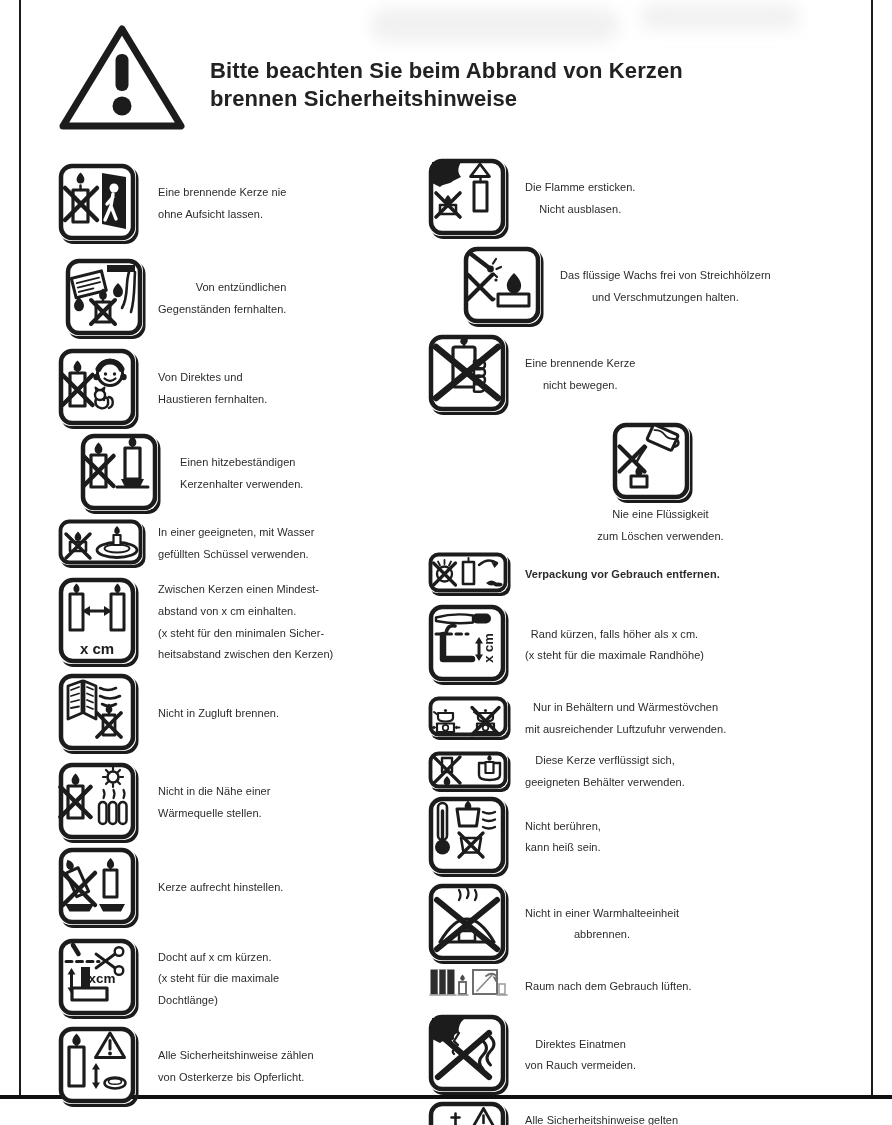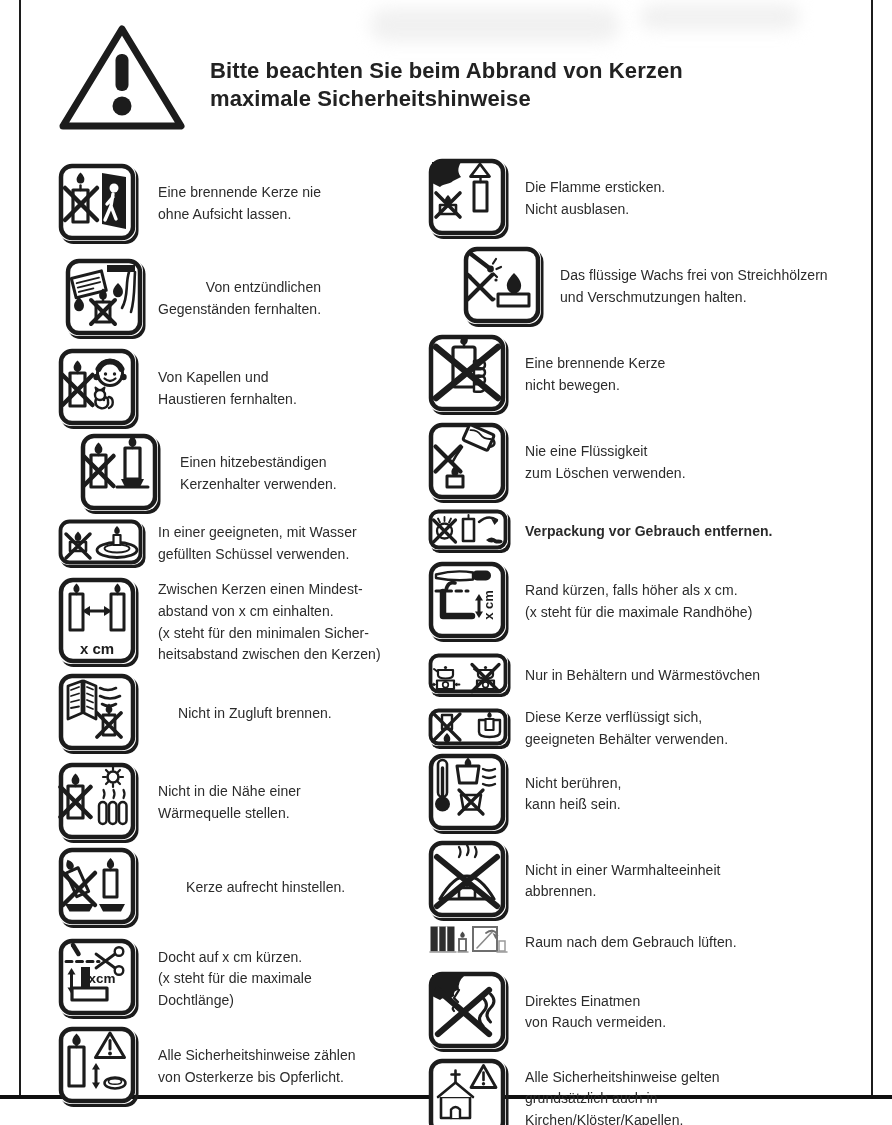--- a/index.html
+++ b/index.html
@@ -46,7 +46,7 @@
 
   <div id="page-title">
     <div>Bitte beachten Sie beim Abbrand von Kerzen</div>
-    <div>maximale Sicherheitshinweise</div>
+    <div>brennen Sicherheitshinweise</div>
   </div>
 
   <div id="col-left">

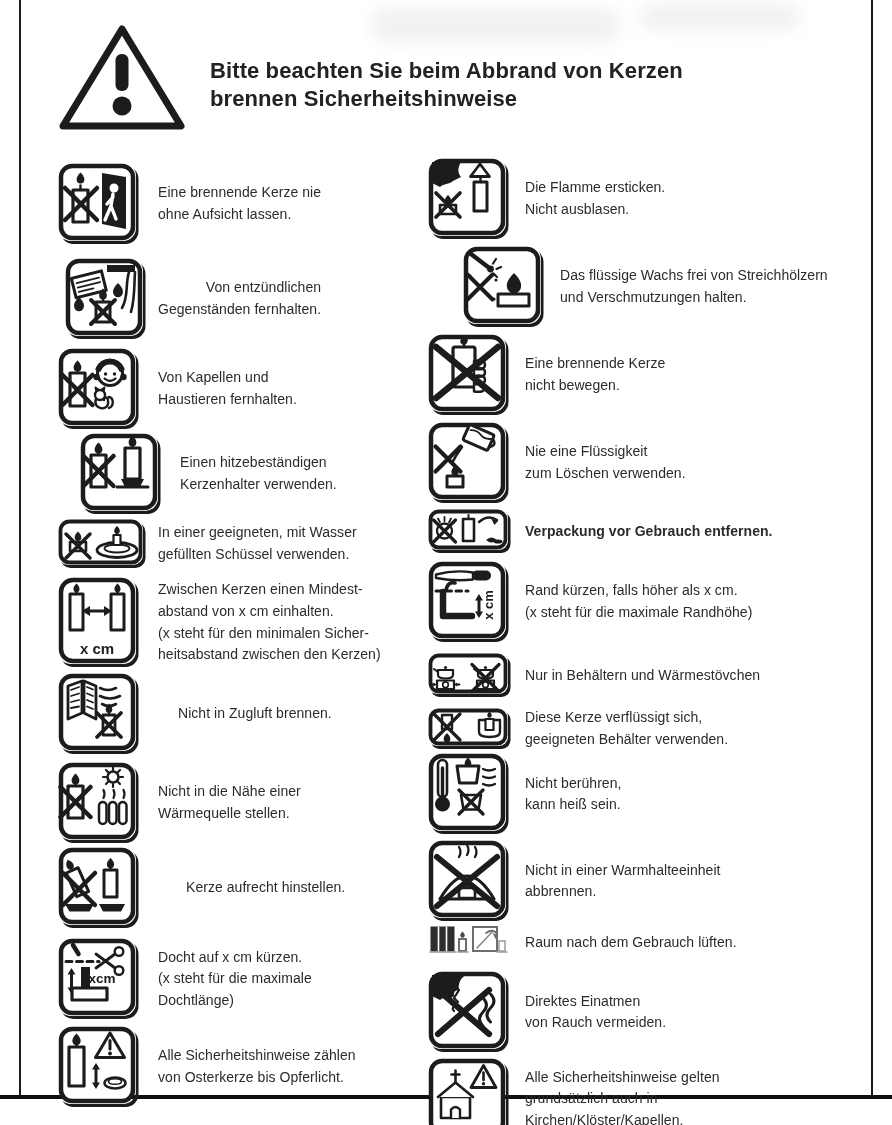--- a/index.html
+++ b/index.html
@@ -21,7 +21,7 @@
   #col-right .cell{width:80px;}
   .ibox{display:inline-block;font-size:0;line-height:0;box-shadow:2.5px 3px 0 #1b1b1b;}
   .ibox.noshadow{box-shadow:none;}
-  .txt{font-size:14px;line-height:21.6px;color:#2b2b2b;letter-spacing:0.05px;}
+  .txt{font-size:11px;line-height:21.6px;color:#2b2b2b;letter-spacing:0.05px;}
   #col-left .txt{margin-left:15px;}
   #col-right .txt{margin-left:17px;}
 </style>

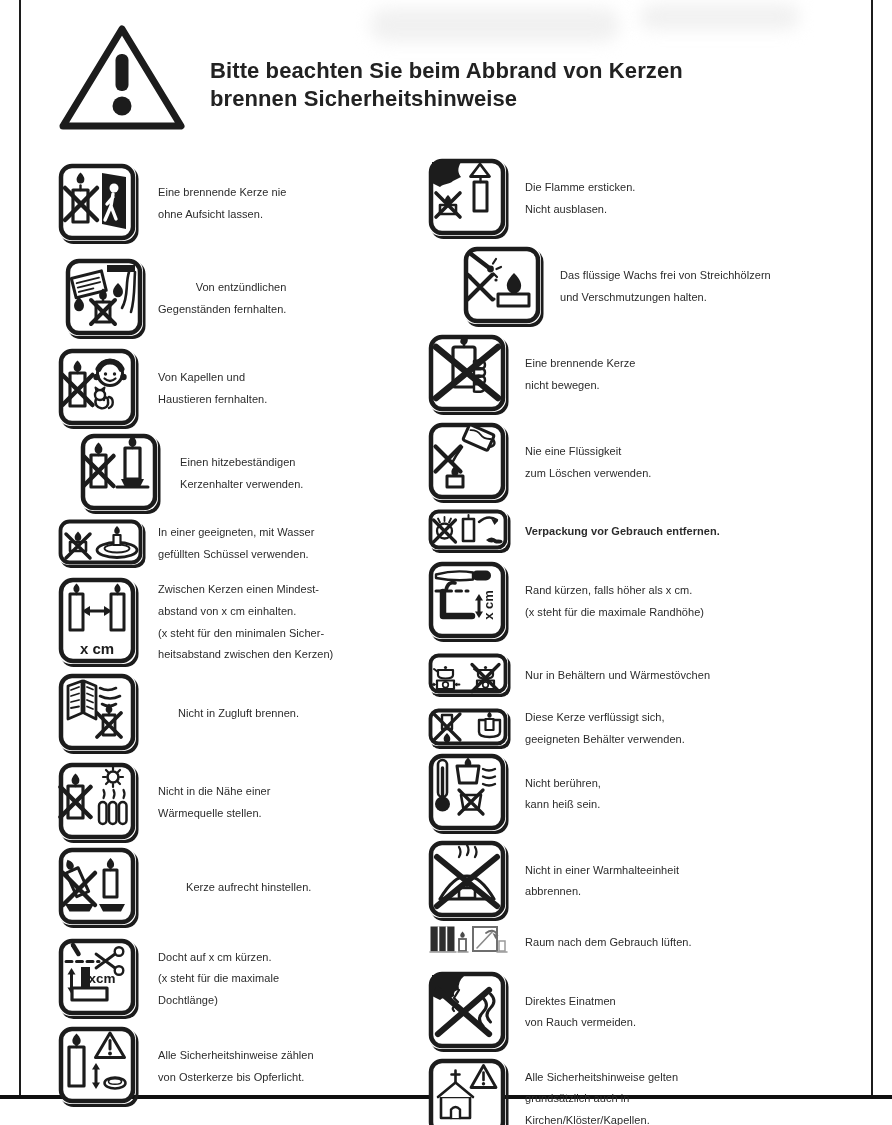--- a/index.html
+++ b/index.html
@@ -23,7 +23,7 @@
   .ibox.noshadow{box-shadow:none;}
   .txt{font-size:11px;line-height:21.6px;color:#2b2b2b;letter-spacing:0.05px;}
   #col-left .txt{margin-left:15px;}
-  #col-right .txt{margin-left:17px;}
+  #col-right .txt{margin-left:17px;text-align:center;}
 </style>
 </head>
 <body>

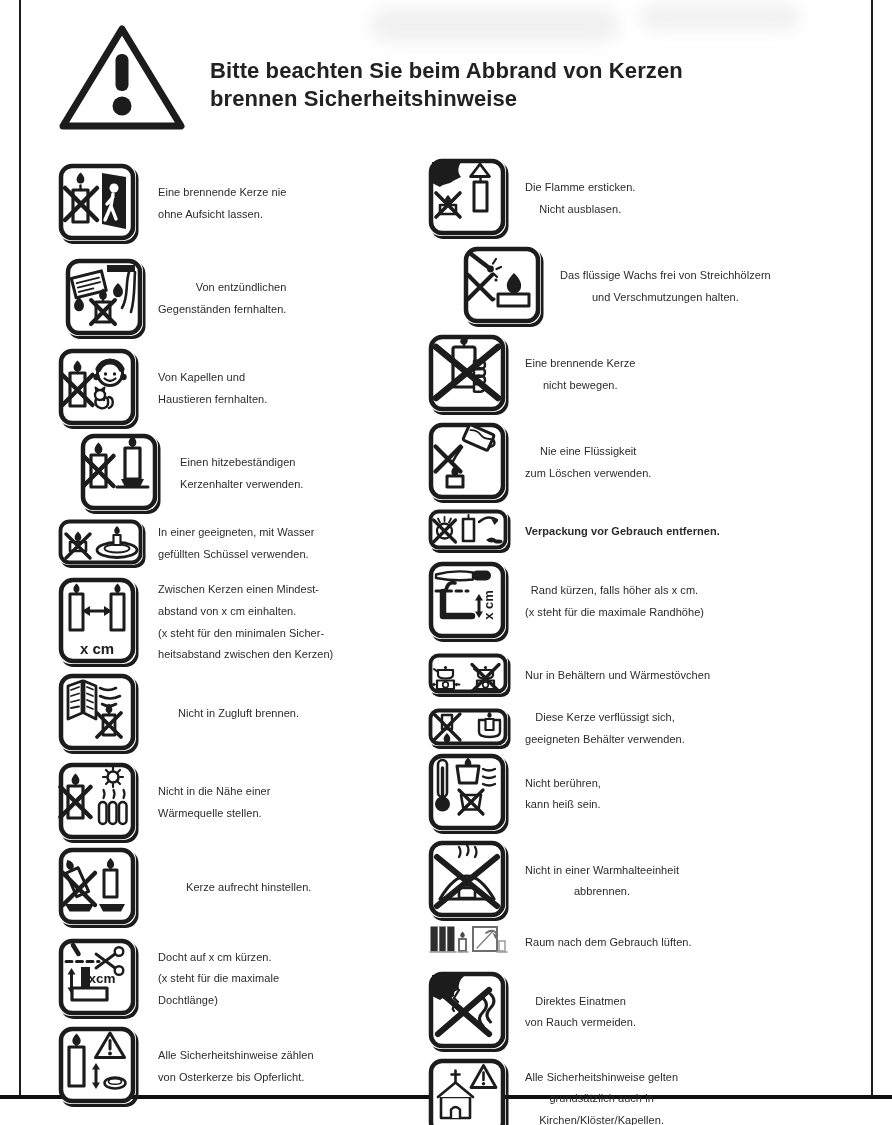--- a/index.html
+++ b/index.html
@@ -113,7 +113,7 @@
               </g>
             </svg></div></div>
         <div class="txt">
-          <div>Von Kapellen und</div>
+          <div>Von Direktes und</div>
           <div>Haustieren fernhalten.</div>
         </div>
       </div>

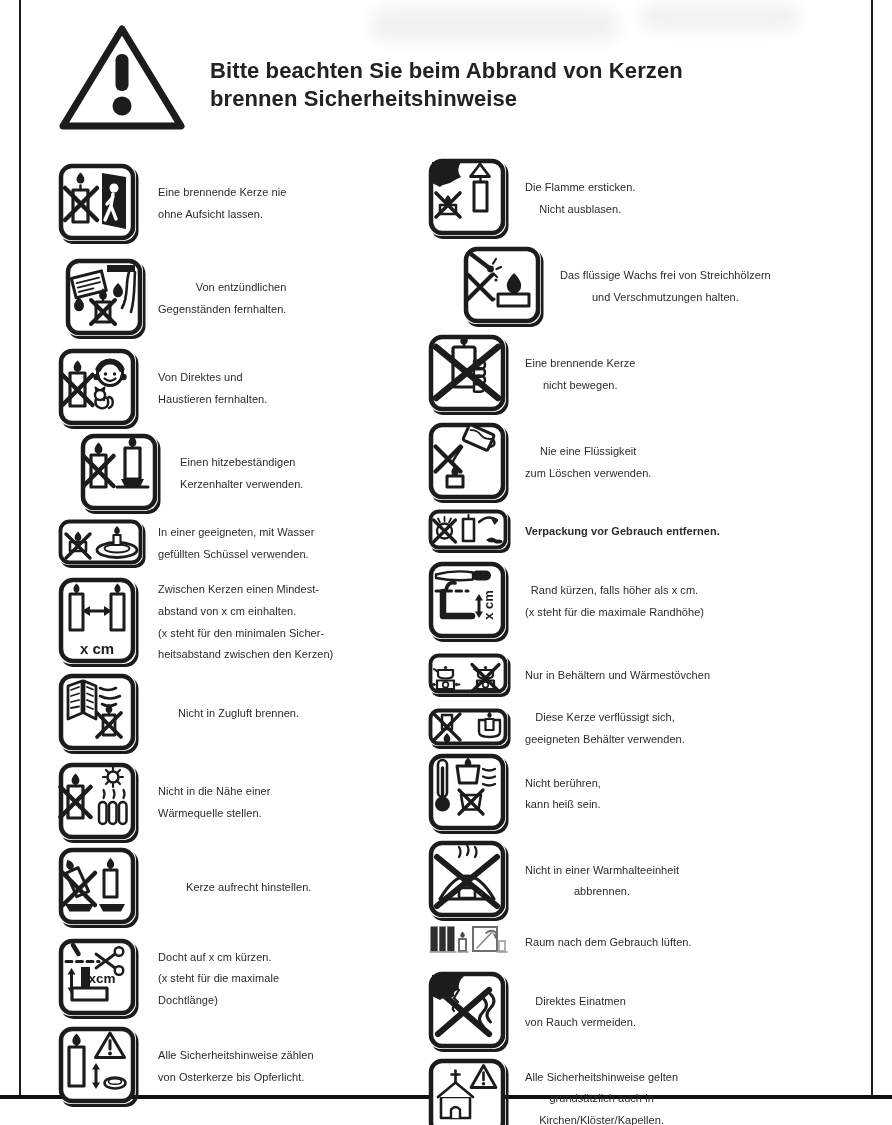--- a/index.html
+++ b/index.html
@@ -342,7 +342,7 @@
           <div>nicht bewegen.</div>
         </div>
       </div>
-      <div class="row" style="margin-bottom: 5px;">
+      <div class="row" style="margin-bottom: 5px; flex-direction: column;">
         <div class="cell"><div class="ibox" style="border-radius: 13px;"><svg width="78" height="78" viewBox="0 0 78 78">
               <g fill="none" stroke="#1c1c1c" stroke-linecap="round" stroke-linejoin="round">
                 <rect x="3" y="3" width="72" height="72" rx="11" fill="#fff" stroke-width="4.5"></rect>

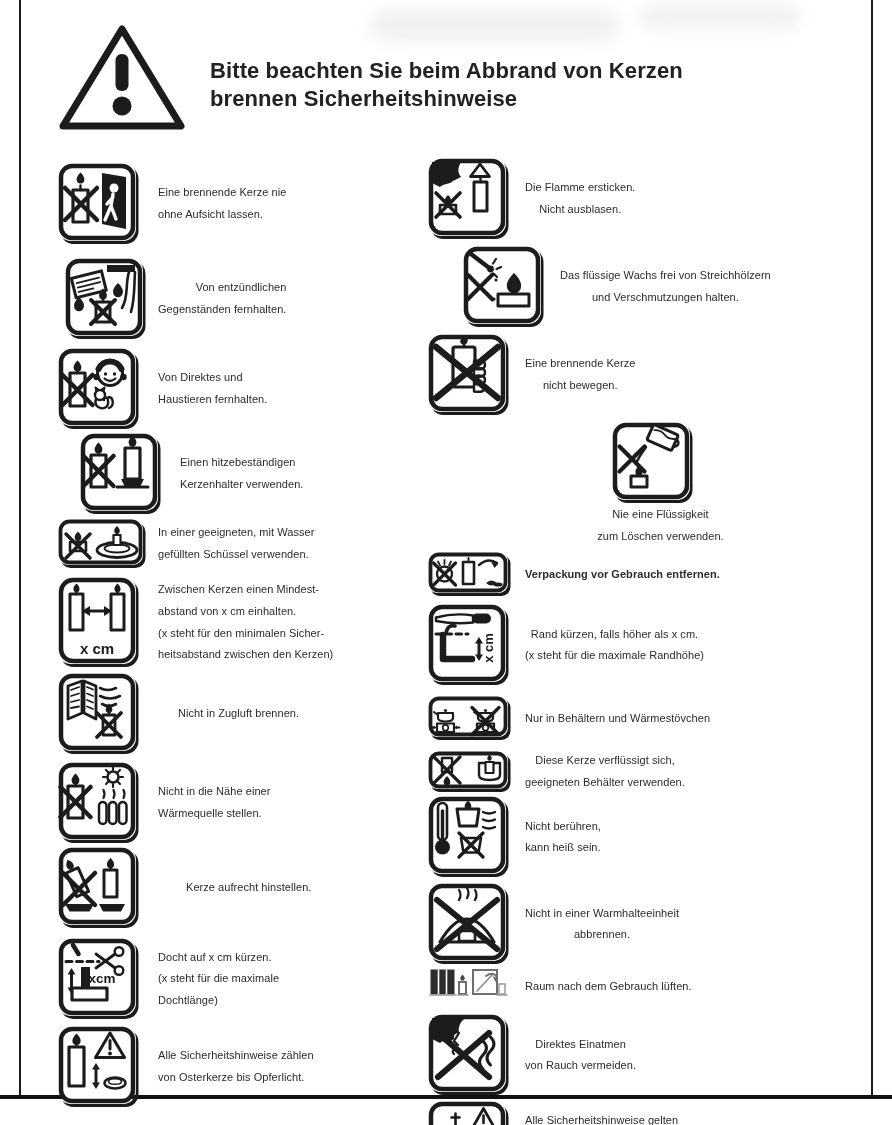--- a/index.html
+++ b/index.html
@@ -178,7 +178,7 @@
           <div>heitsabstand zwischen den Kerzen)</div>
         </div>
       </div>
-      <div class="row" style="margin-bottom: 7px; gap: 20px;">
+      <div class="row" style="margin-bottom: 7px;">
         <div class="cell"><div class="ibox" style="border-radius: 13px;"><svg width="78" height="78" viewBox="0 0 78 78">
               <g fill="none" stroke="#1c1c1c" stroke-linecap="round" stroke-linejoin="round">
                 <rect x="3" y="3" width="72" height="72" rx="11" fill="#fff" stroke-width="4.5"></rect>

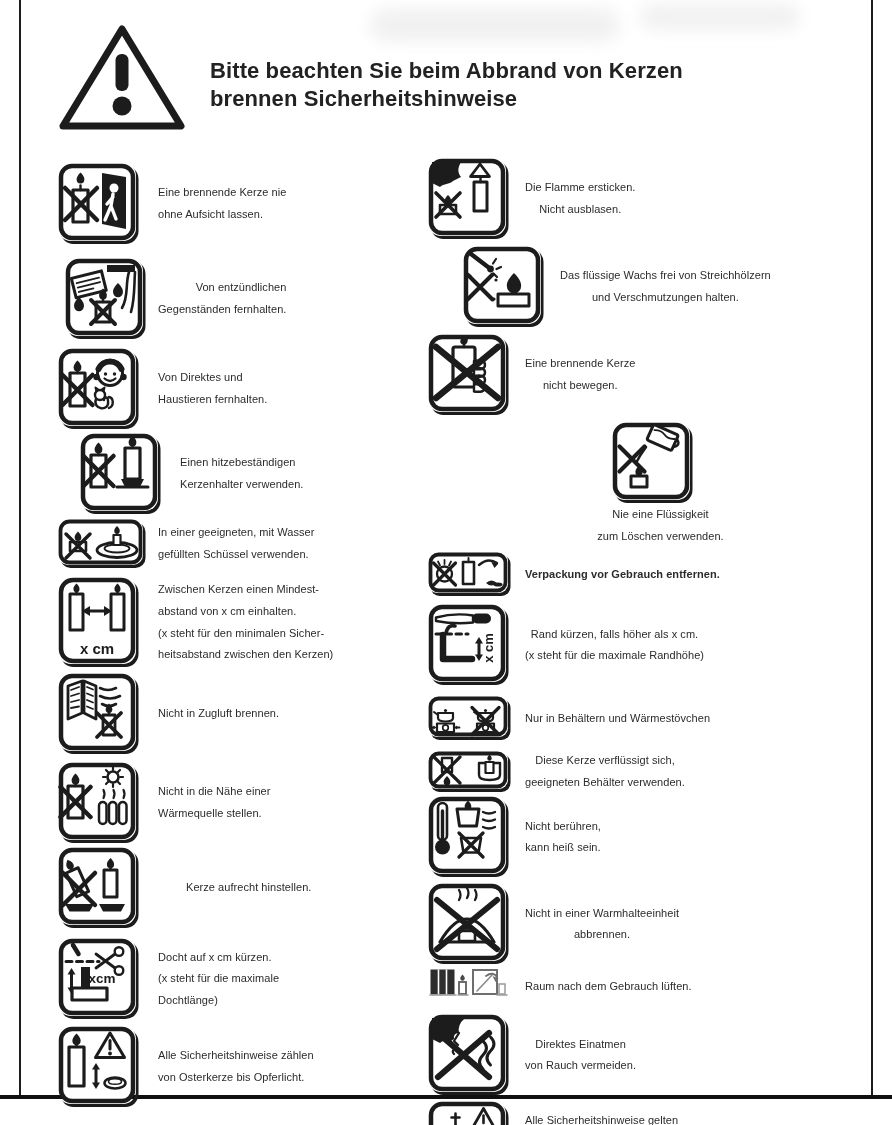--- a/index.html
+++ b/index.html
@@ -423,6 +423,7 @@
             </svg></div></div>
         <div class="txt">
           <div>Nur in Behältern und Wärmestövchen</div>
+          <div>mit ausreichender Luftzufuhr verwenden.</div>
         </div>
       </div>
       <div class="row" style="margin-bottom: 3px;">

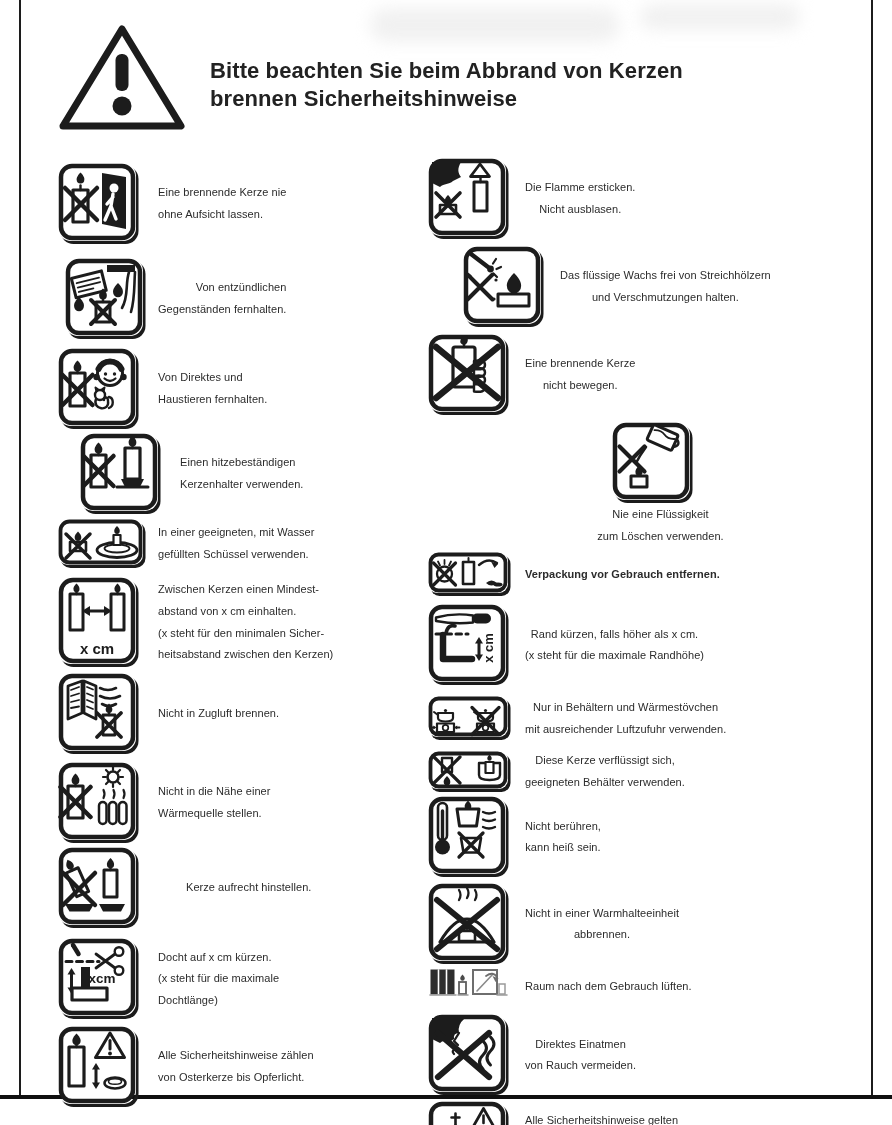--- a/index.html
+++ b/index.html
@@ -218,7 +218,7 @@
           <div>Wärmequelle stellen.</div>
         </div>
       </div>
-      <div class="row" style="margin-bottom: 9px; gap: 28px;">
+      <div class="row" style="margin-bottom: 9px;">
         <div class="cell"><div class="ibox" style="border-radius: 13px;"><svg width="78" height="78" viewBox="0 0 78 78">
               <g fill="none" stroke="#1c1c1c" stroke-linecap="round" stroke-linejoin="round">
                 <rect x="3" y="3" width="72" height="72" rx="11" fill="#fff" stroke-width="4.5"></rect>

